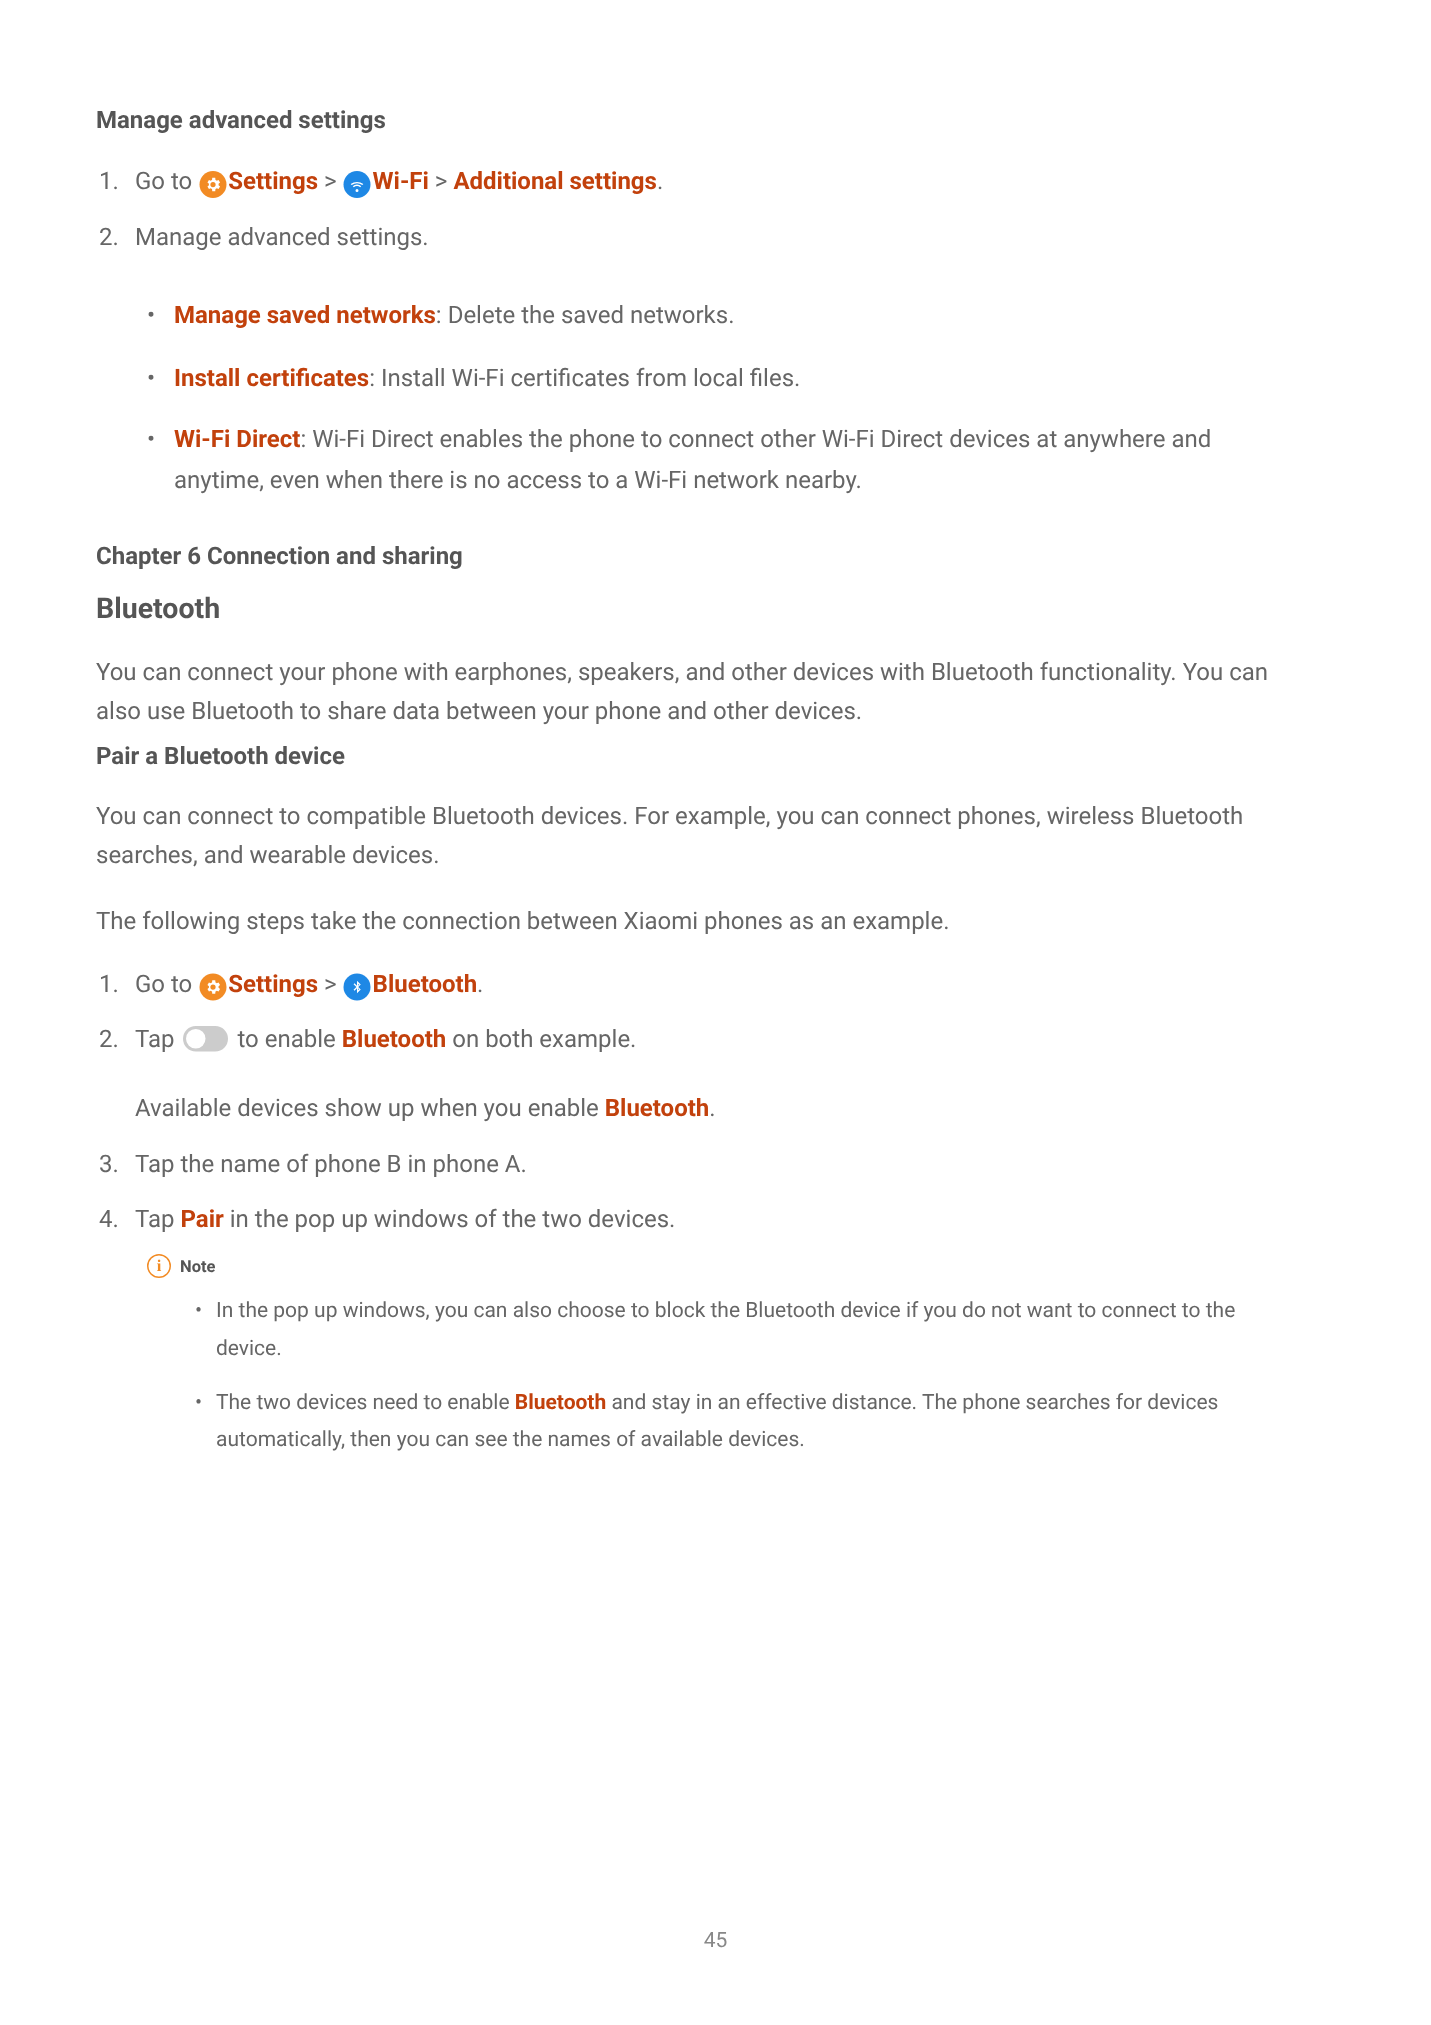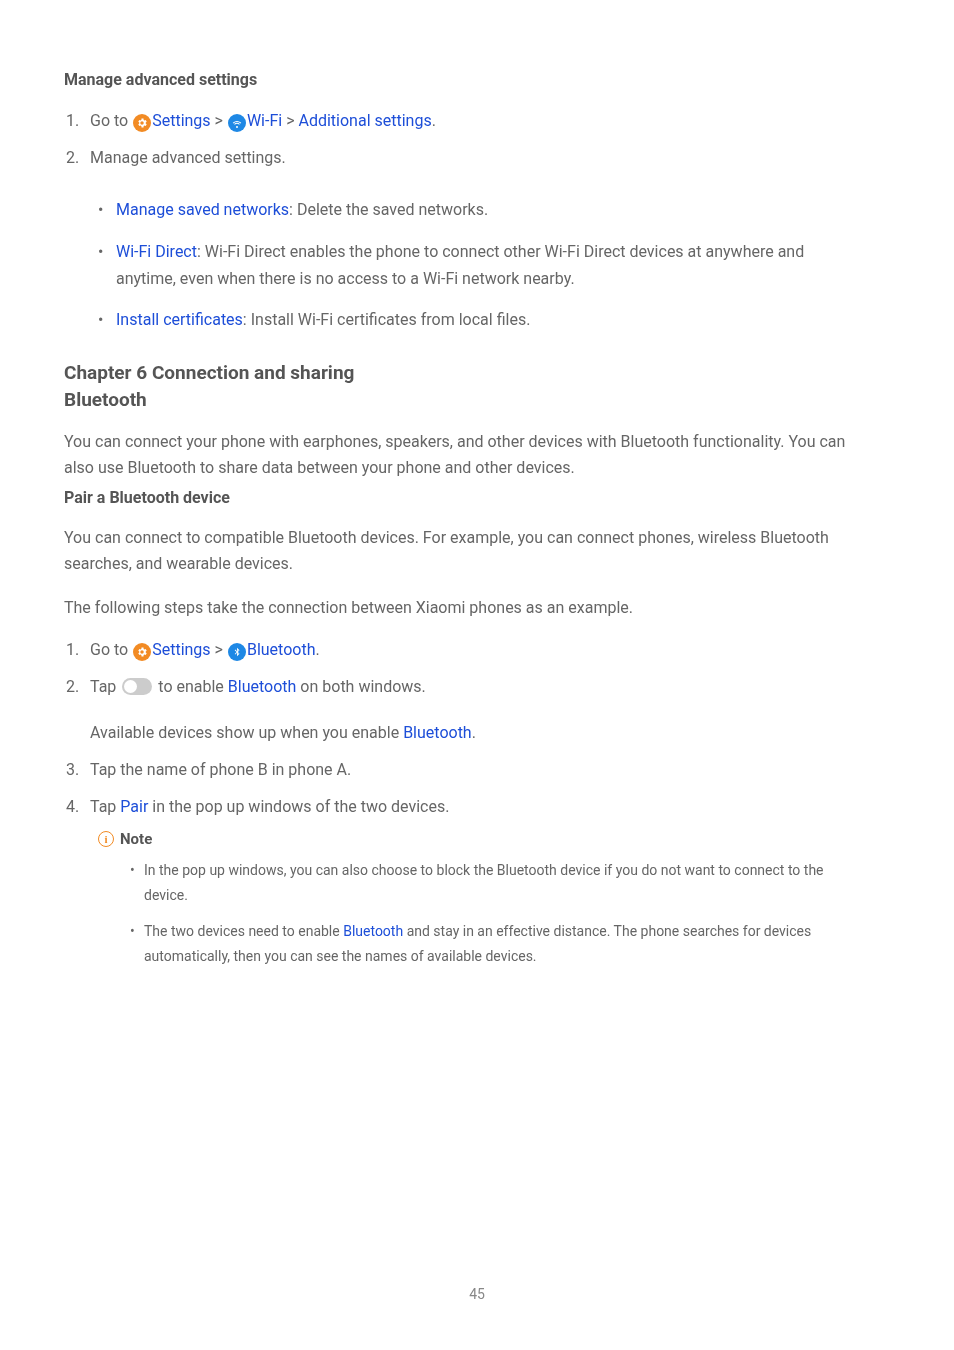--- a/index.html
+++ b/index.html
@@ -84,7 +84,7 @@
     left: -14px;
     color: #666;
   }
-  .bold { font-weight: 400; color: #1d4ed8; }
+  .bold { font-weight: 700; color: #c2410c; }
   .icon {
     display: inline-flex;
     width: 18px;

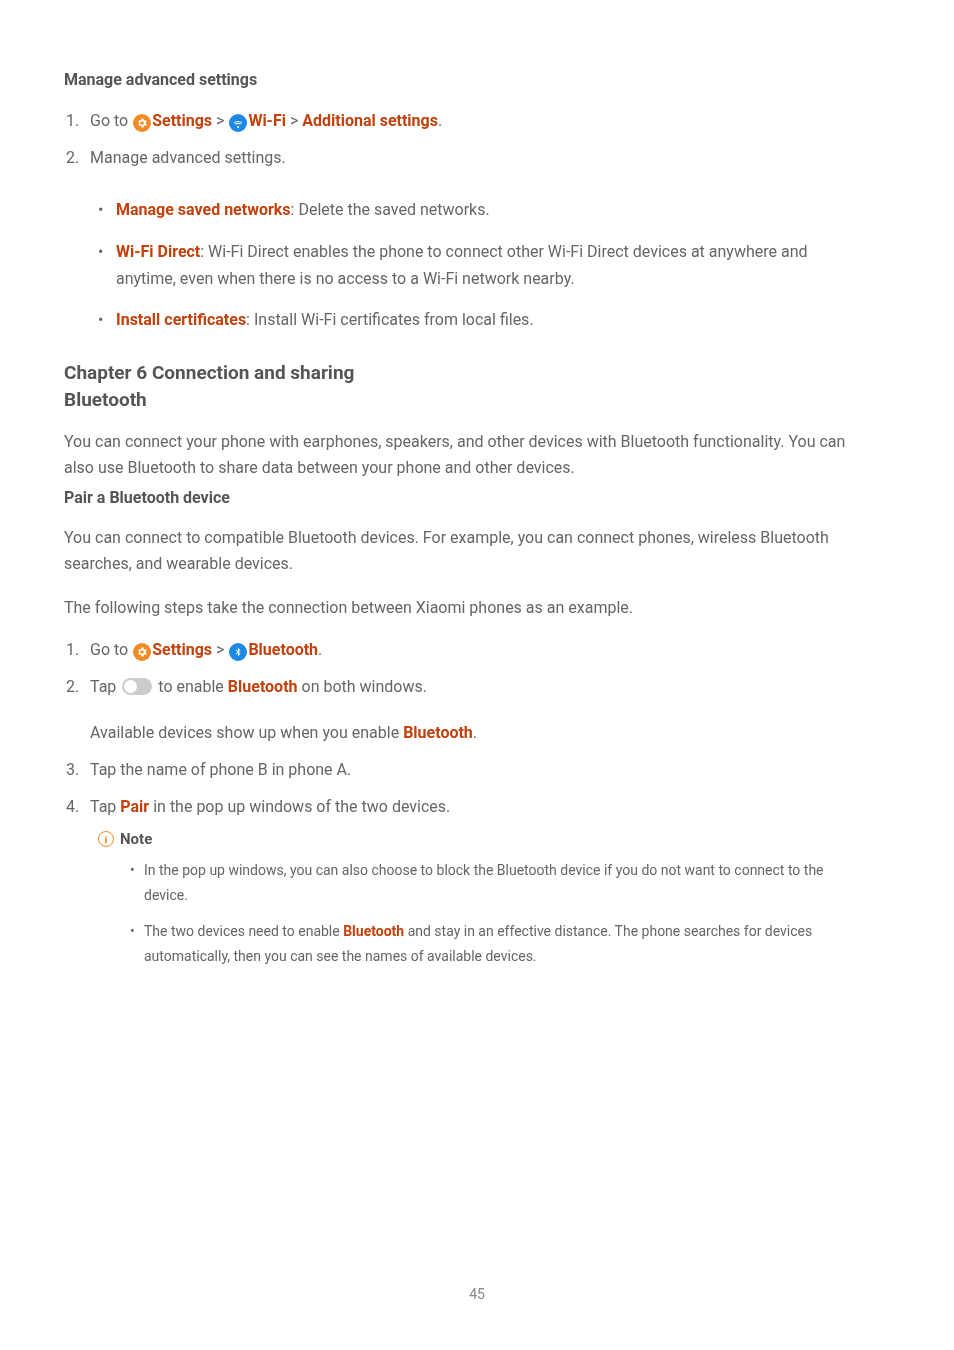--- a/index.html
+++ b/index.html
@@ -193,8 +193,8 @@
       <span>Manage advanced settings.</span>
       <ul class="bullets">
         <li><span class="bold">Manage saved networks</span><span>: Delete the saved networks.</span></li>
+        <li><span class="bold">Install certificates</span><span>: Install Wi-Fi certificates from local files.</span></li>
         <li><span class="bold">Wi-Fi Direct</span><span>: Wi-Fi Direct enables the phone to connect other Wi-Fi Direct devices at anywhere and anytime, even when there is no access to a Wi-Fi network nearby.</span></li>
-        <li><span class="bold">Install certificates</span><span>: Install Wi-Fi certificates from local files.</span></li>
       </ul>
     </li>
   </ol>

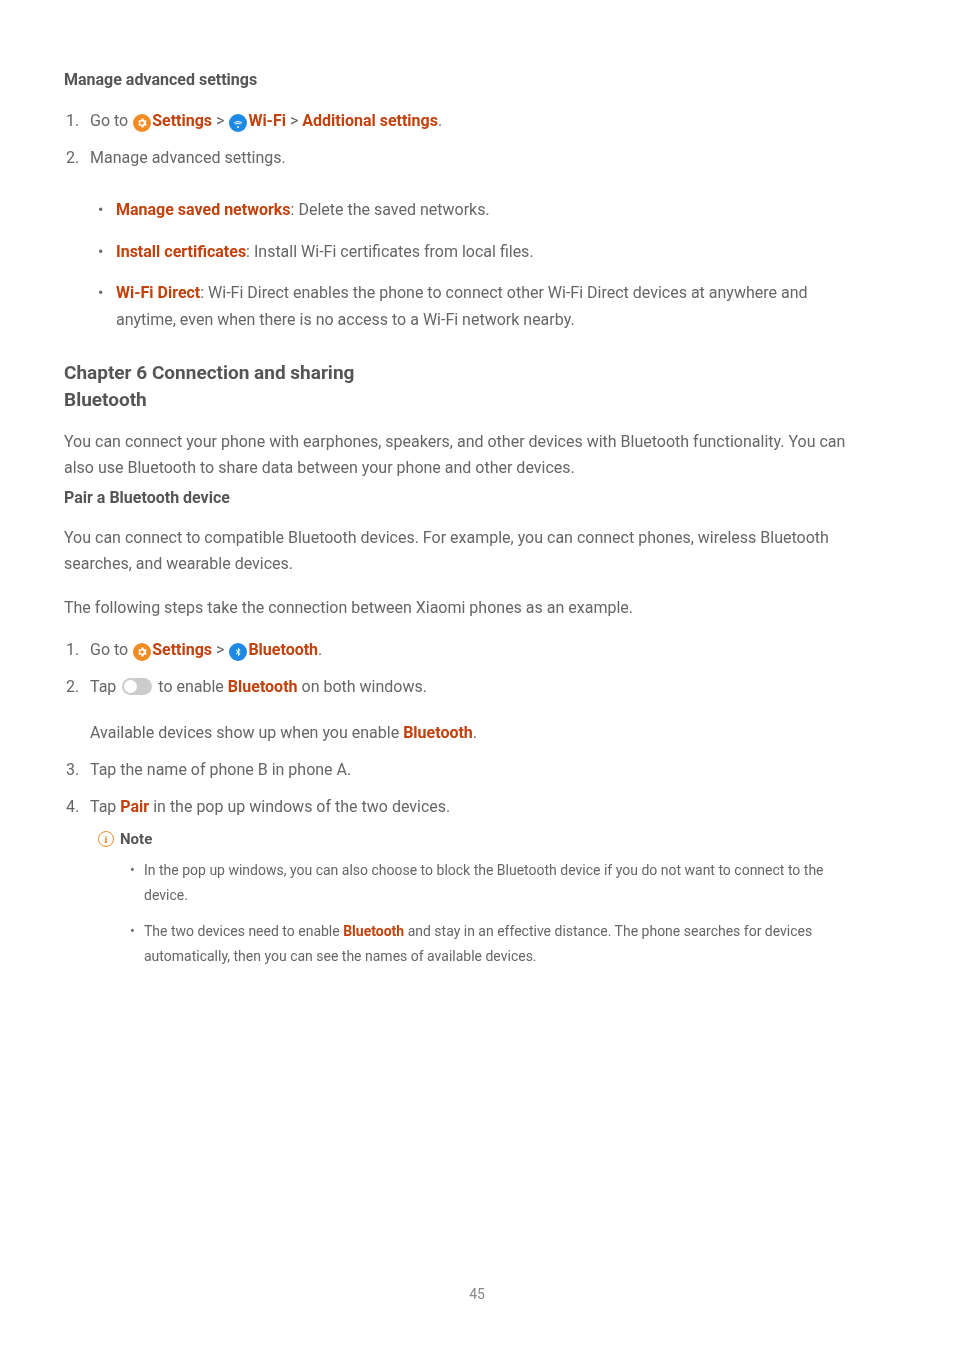--- a/index.html
+++ b/index.html
@@ -23,8 +23,8 @@
   .h-chapter {
     font-weight: 700;
     color: #555;
-    font-size: 19px;
-    margin: 28px 0 4px 0;
+    font-size: 16px;
+    margin: 28px 0 14px 0;
   }
   .h-sub {
     font-weight: 700;

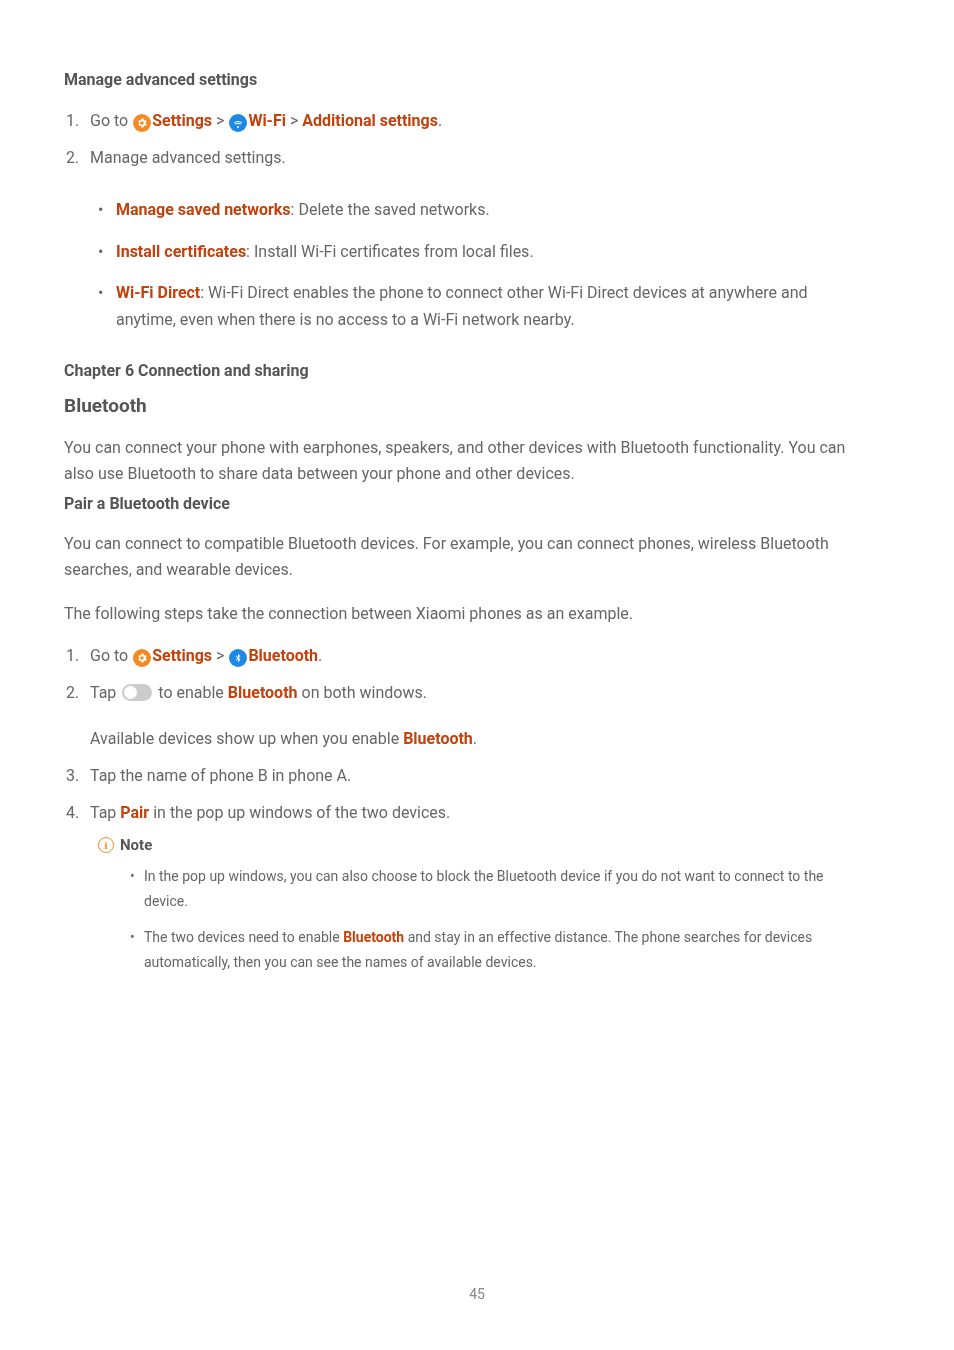--- a/index.html
+++ b/index.html
@@ -220,7 +220,7 @@
         </span><span class="bold">Bluetooth</span><span>.</span>
     </li>
     <li>
-      <span>Tap </span><span class="toggle"></span><span> to enable </span><span class="bold">Bluetooth</span><span> on both windows.</span>
+      <span>Tap </span><span class="toggle"></span><span> to enable </span><span class="bold">Bluetooth</span><span> on both example.</span>
       <p class="body" style="margin-top:20px;margin-bottom:4px"><span>Available devices show up when you enable </span><span class="bold">Bluetooth</span><span>.</span></p>
     </li>
     <li>Tap the name of phone B in phone A.</li>

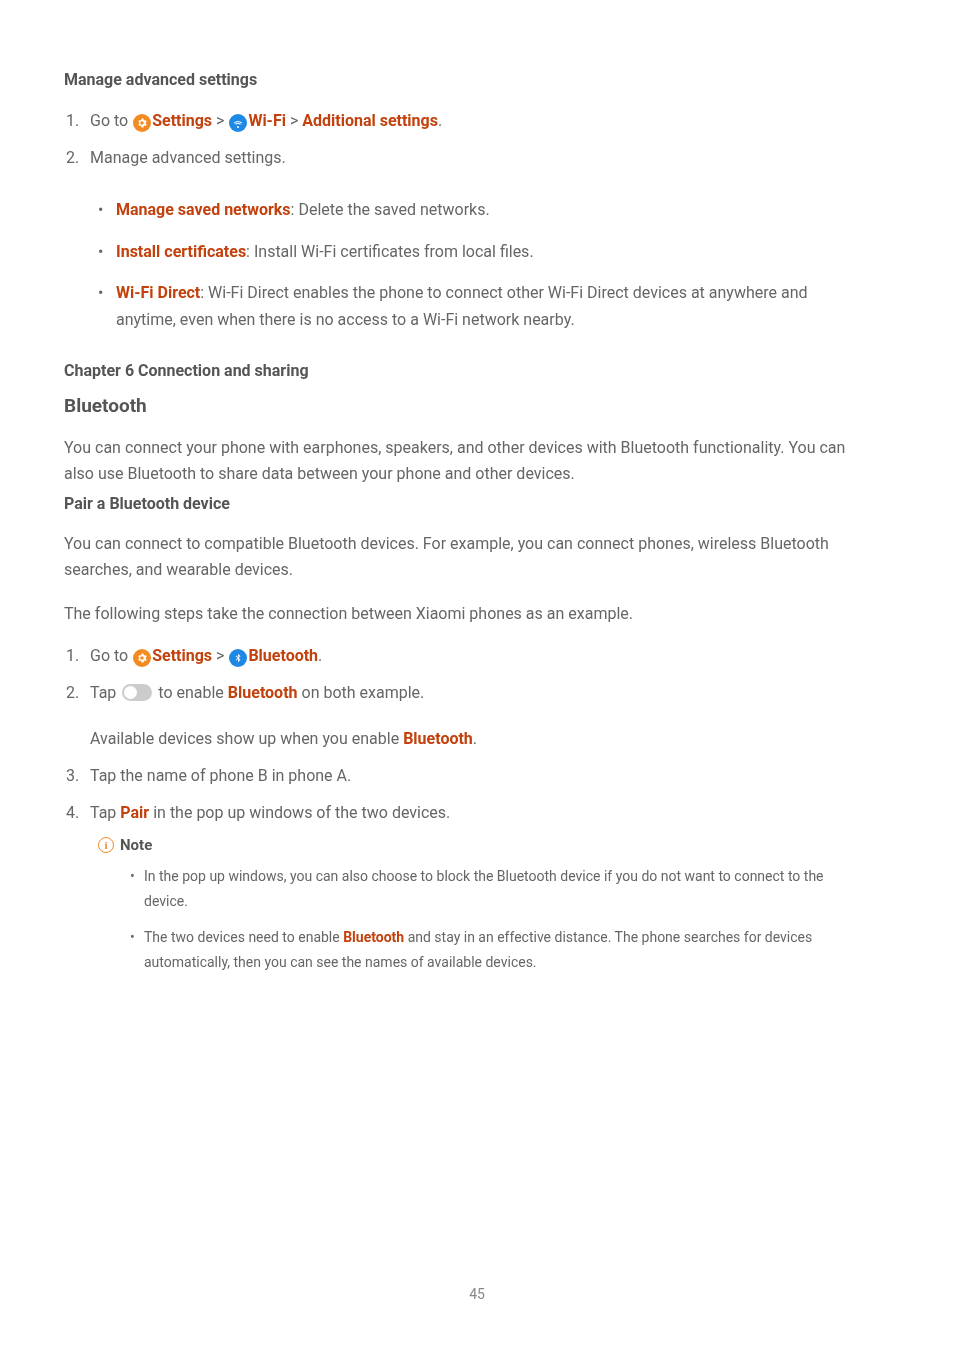--- a/index.html
+++ b/index.html
@@ -142,7 +142,7 @@
   .note-label {
     font-weight: 700;
     color: #555;
-    font-size: 15px;
+    font-size: 11px;
   }
   ul.note-bullets {
     list-style: none;

